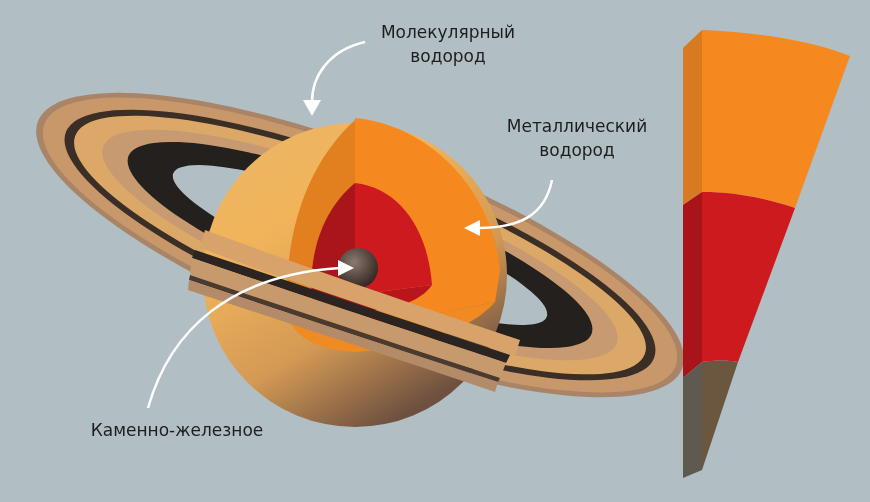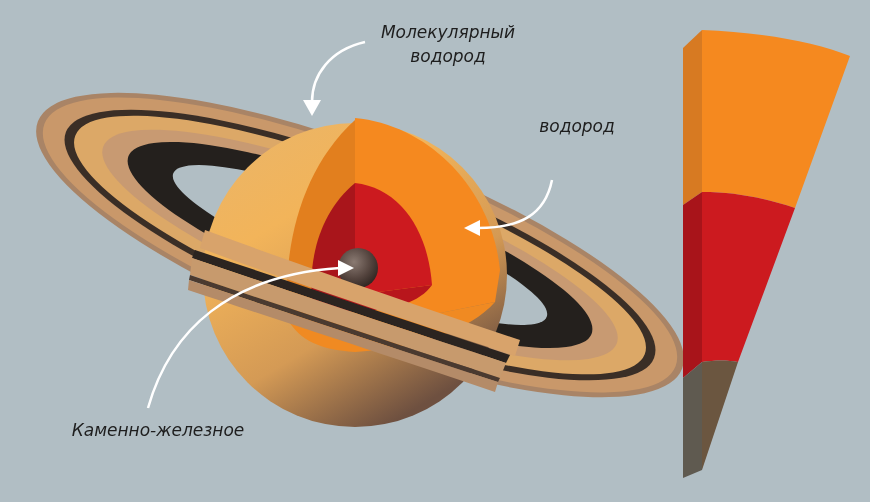--- a/index.html
+++ b/index.html
@@ -8,7 +8,6 @@
   .label {
     position: absolute;
     font-family: "DejaVu Sans", sans-serif;
-    font-style: italic;
     font-size: 17px;
     line-height: 24px;
     color: #1e1e1e;

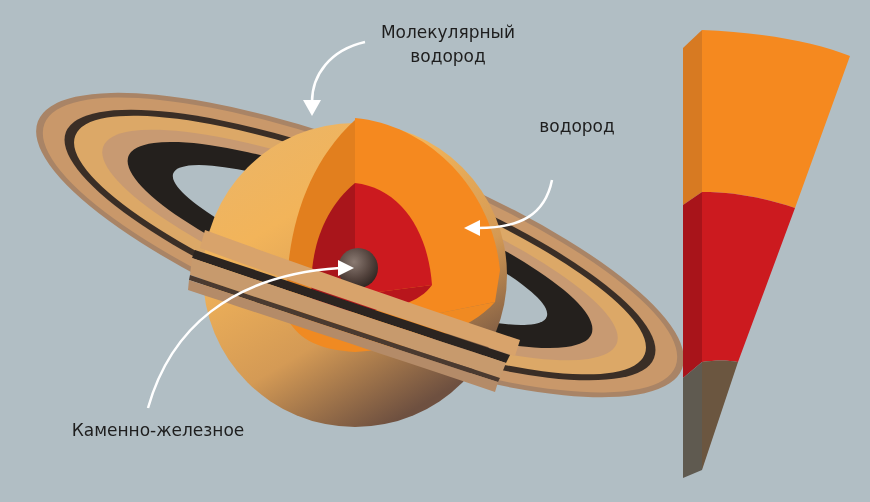--- a/index.html
+++ b/index.html
@@ -105,6 +105,7 @@
   <span>водород</span>
 </div>
 <div class="label" id="lbl-metallic">
+  <span>Металлический</span>
   <span>водород</span>
 </div>
 <div class="label" id="lbl-core">

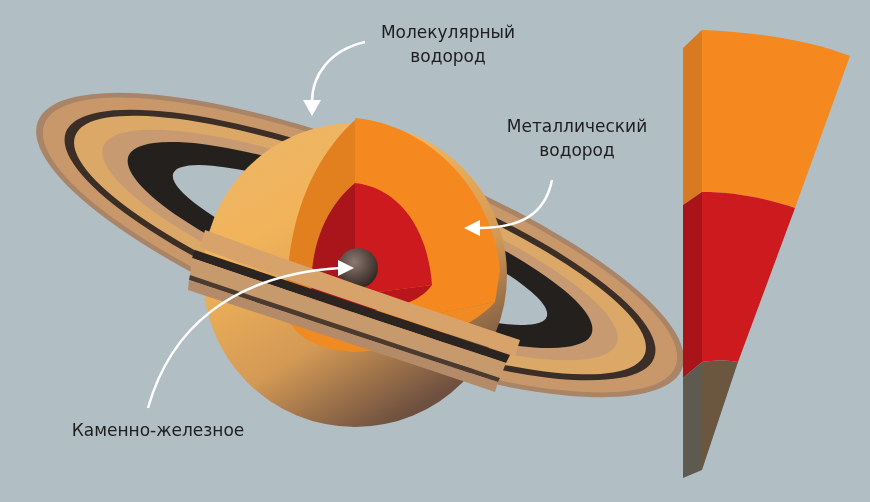--- a/index.html
+++ b/index.html
@@ -17,7 +17,7 @@
   .label span { display: block; }
   #lbl-molecular { left: 368px; top: 20px; width: 160px; }
   #lbl-metallic { left: 492px; top: 114px; width: 170px; }
-  #lbl-core { left: 48px; top: 418px; width: 220px; }
+  #lbl-core { left: 67px; top: 418px; width: 220px; }
 </style>
 </head>
 <body>

